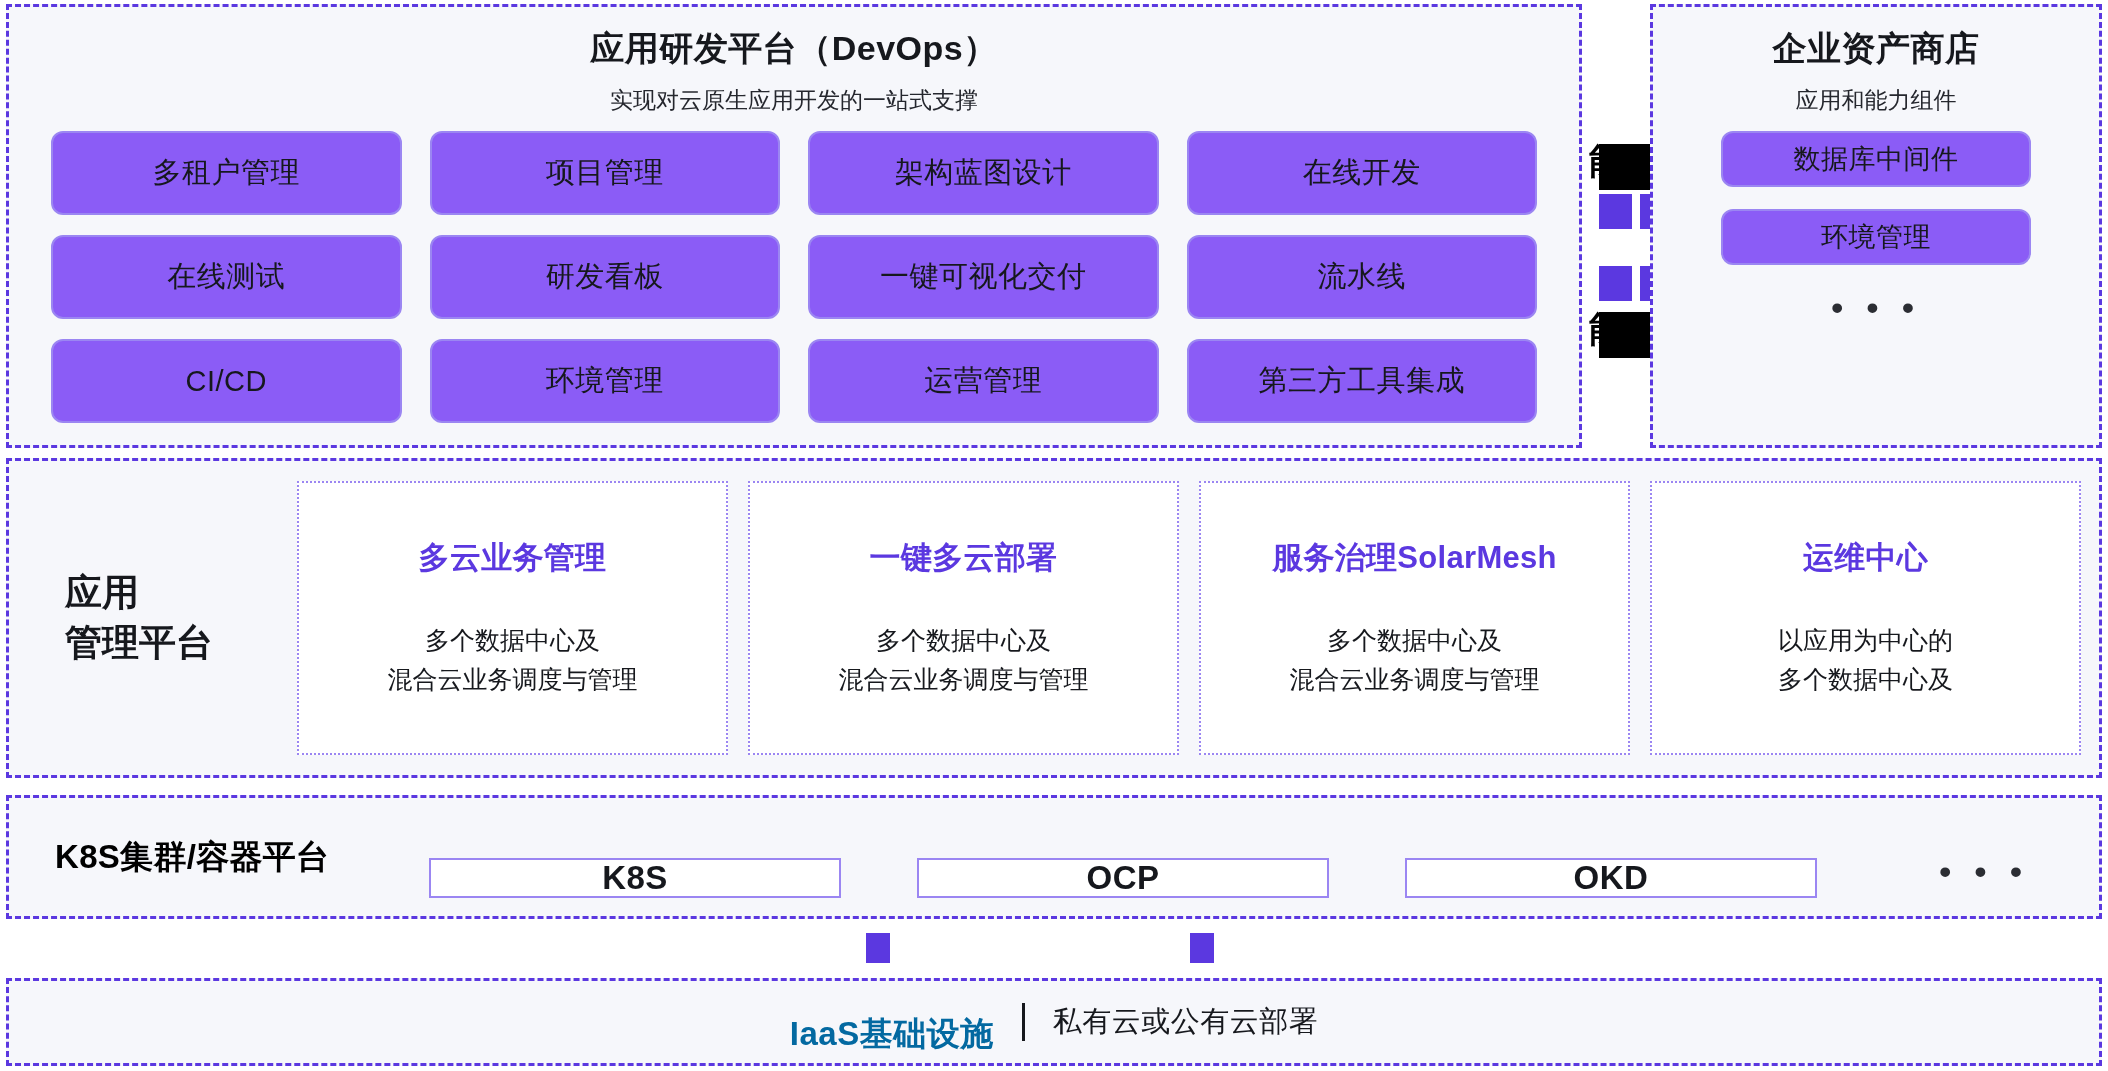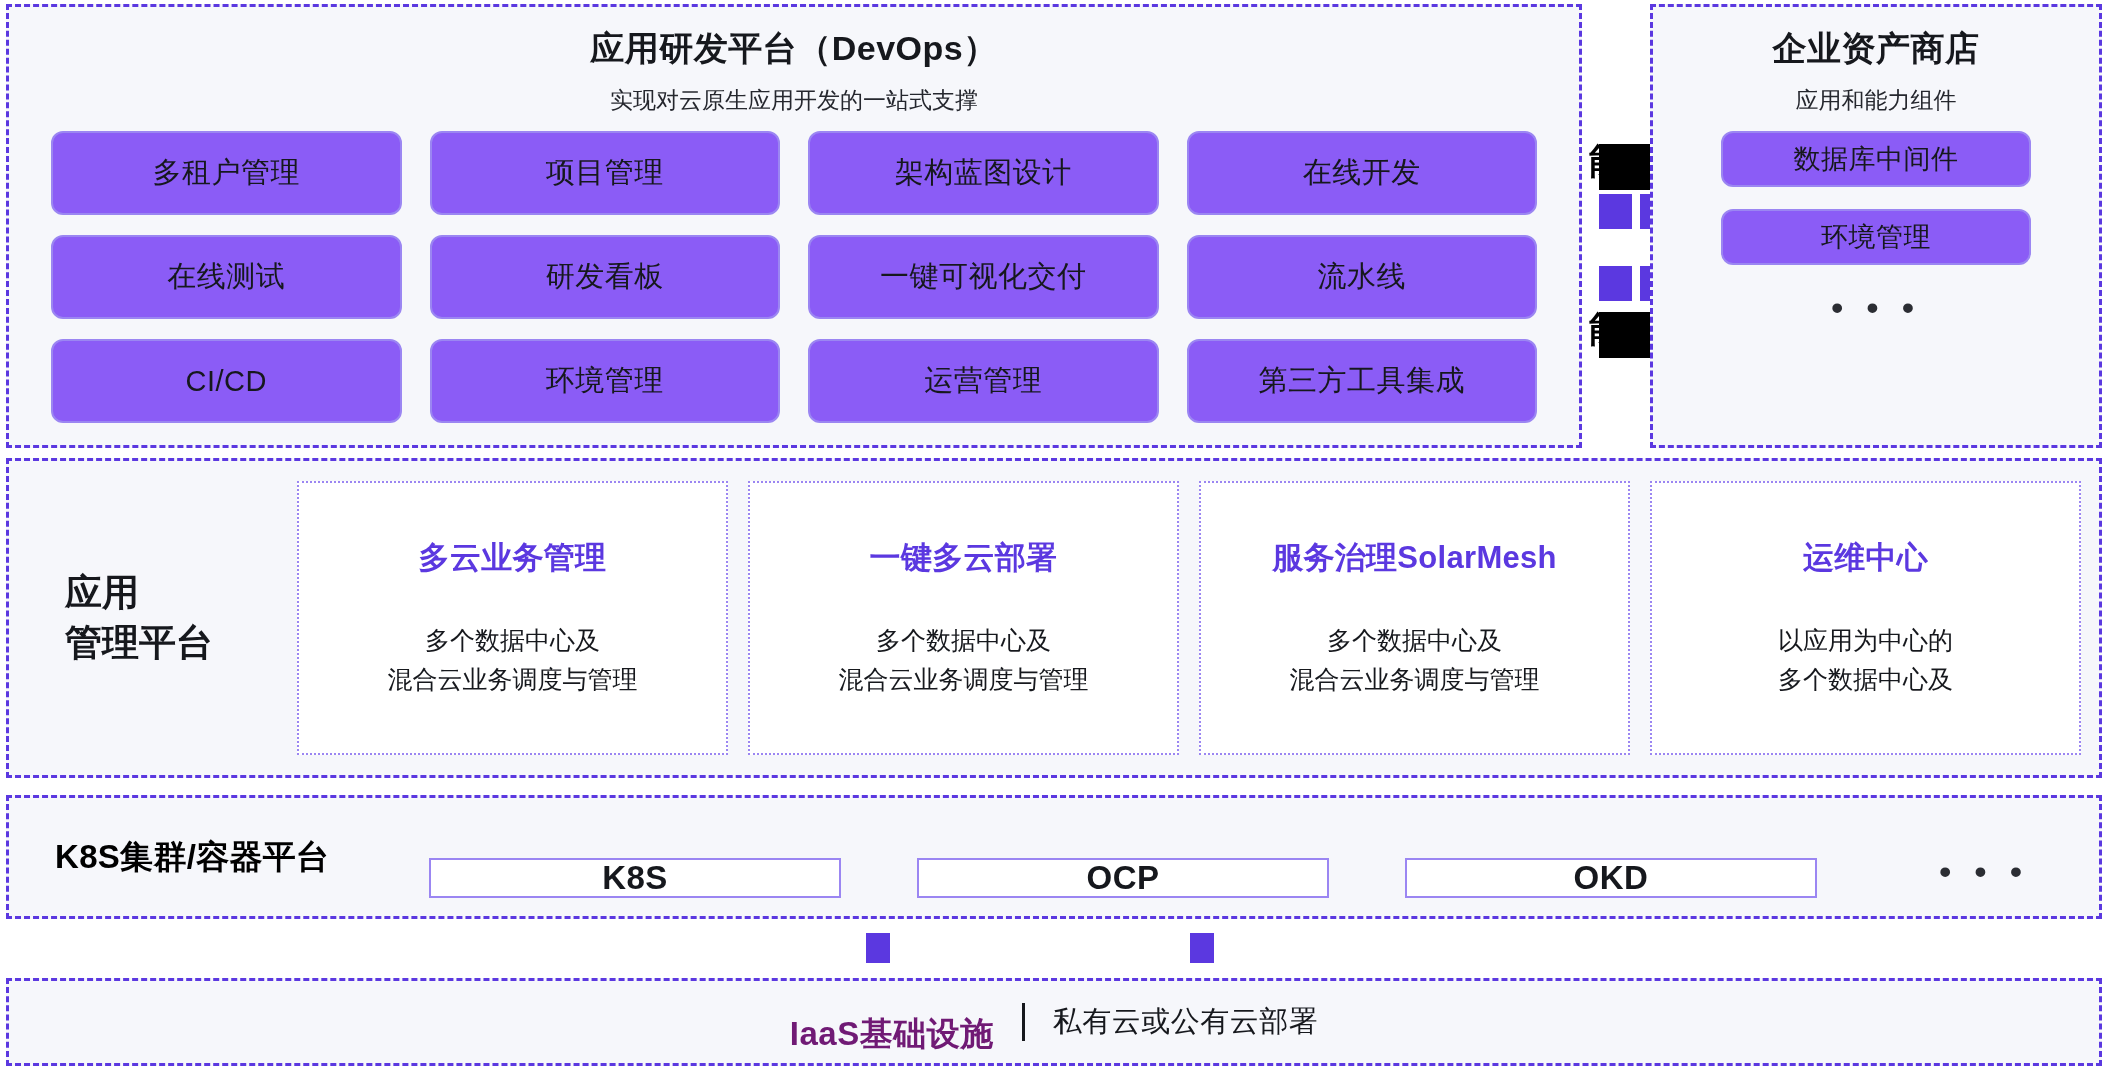--- a/index.html
+++ b/index.html
@@ -273,7 +273,7 @@
   #iaas-title {
     font-size: 33px;
     font-weight: bold;
-    color: #701a75;
+    color: #0369a1;
     letter-spacing: .5px;
     margin-top: 24px;
   }

